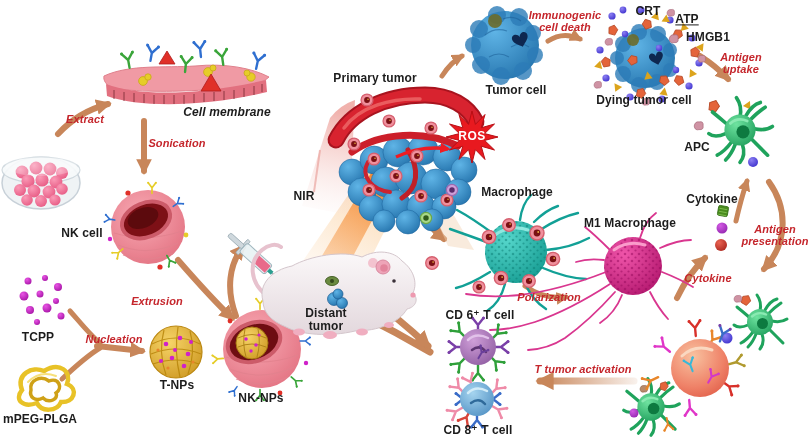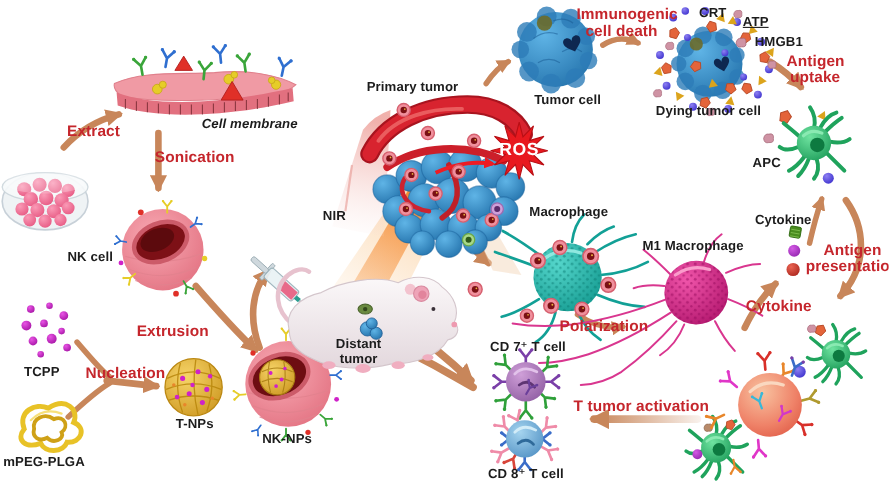--- a/index.html
+++ b/index.html
@@ -9,7 +9,7 @@
   .lbl{position:absolute;transform:translate(-50%,-50%);
        font-weight:700;font-size:12px;line-height:1.1;color:#1c1c1c;
        text-align:center;white-space:nowrap;letter-spacing:.1px;}
-  .lbl.red{color:#c5262c;font-size:14px;}
+  .lbl.red{color:#c5262c;font-size:11px;font-style:italic;}
   .lbl.wrap{white-space:normal;}
   .lbl.ros{color:#ffffff;font-size:16px;letter-spacing:.5px;}
 </style>

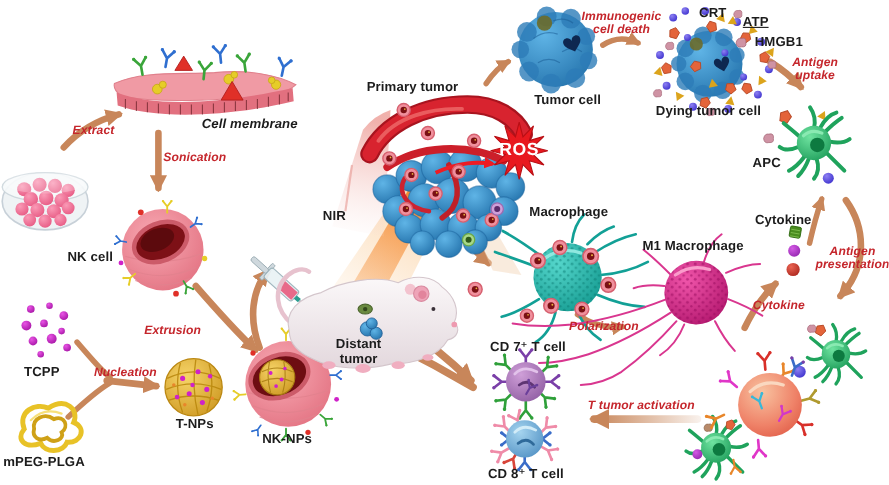--- a/index.html
+++ b/index.html
@@ -11,7 +11,7 @@
        text-align:center;white-space:nowrap;letter-spacing:.1px;}
   .lbl.red{color:#c5262c;font-size:11px;font-style:italic;}
   .lbl.wrap{white-space:normal;}
-  .lbl.ros{color:#ffffff;font-size:16px;letter-spacing:.5px;}
+  .lbl.ros{color:#ffffff;font-size:12px;letter-spacing:.5px;}
 </style>
 </head>
 <body>

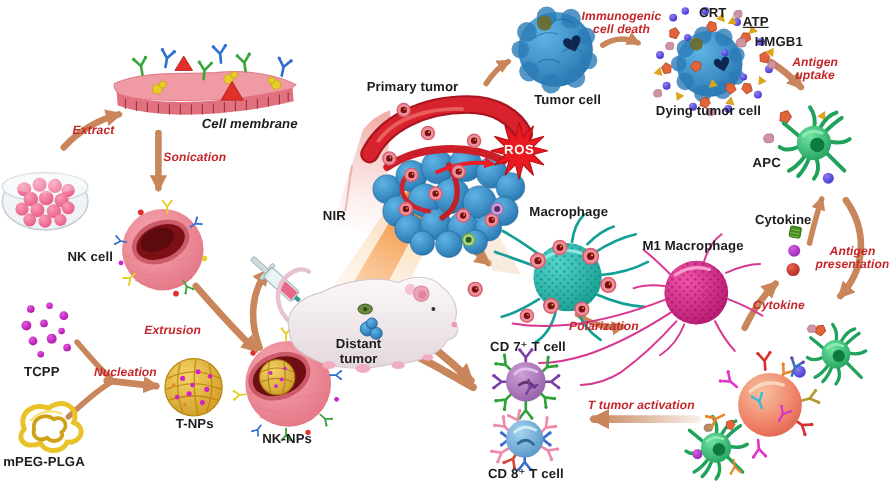--- a/index.html
+++ b/index.html
@@ -666,7 +666,7 @@
 <div class="lbl red wrap" style="left:775px;top:235px;width:88px;">Antigen presentation</div>
 <div class="lbl red" style="left:708px;top:278px;">Cytokine</div>
 <div class="lbl red" style="left:549px;top:297px;">Polarization</div>
-<div class="lbl" style="left:480px;top:316px;">CD 7⁺ T cell</div>
+<div class="lbl" style="left:480px;top:316px;">CD 6⁺ T cell</div>
 <div class="lbl" style="left:478px;top:431px;">CD 8⁺ T cell</div>
 <div class="lbl red" style="left:583px;top:369px;">T tumor activation</div>
 

